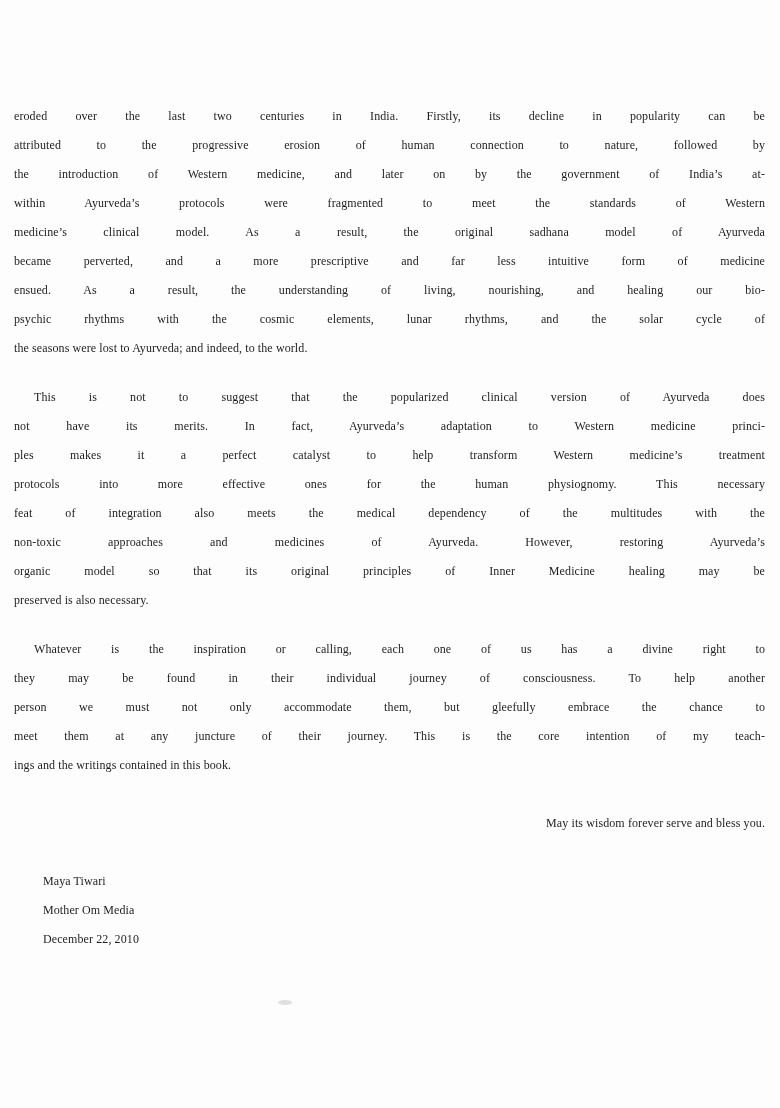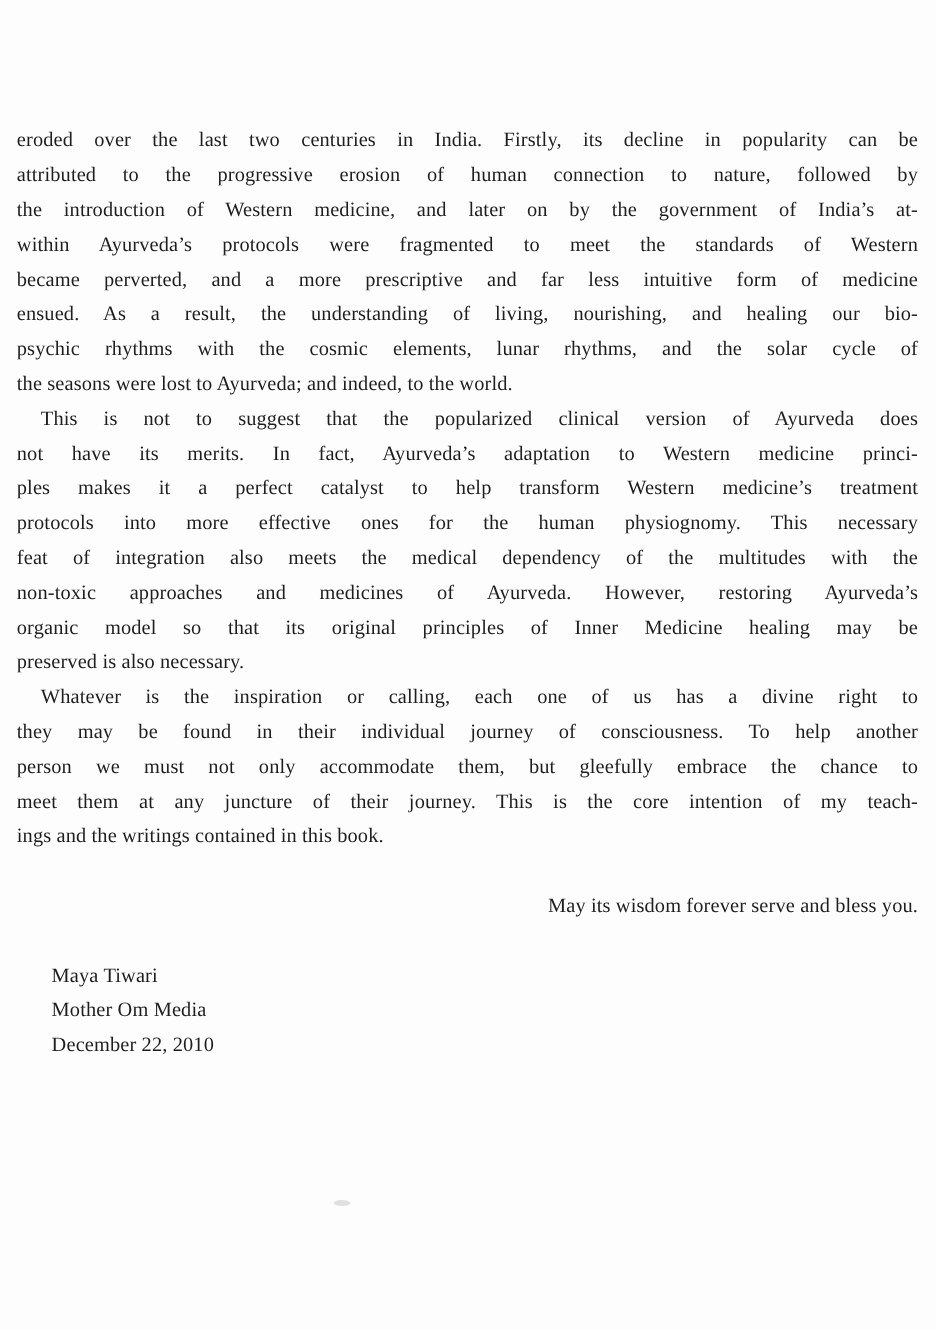--- a/index.html
+++ b/index.html
@@ -20,7 +20,7 @@
     left: 14px;
     right: 15px;
     top: 102px;
-    font-size: 17px;
+    font-size: 12px;
     line-height: 29px;
     color: #1e1e1e;
     letter-spacing: 0.1px;

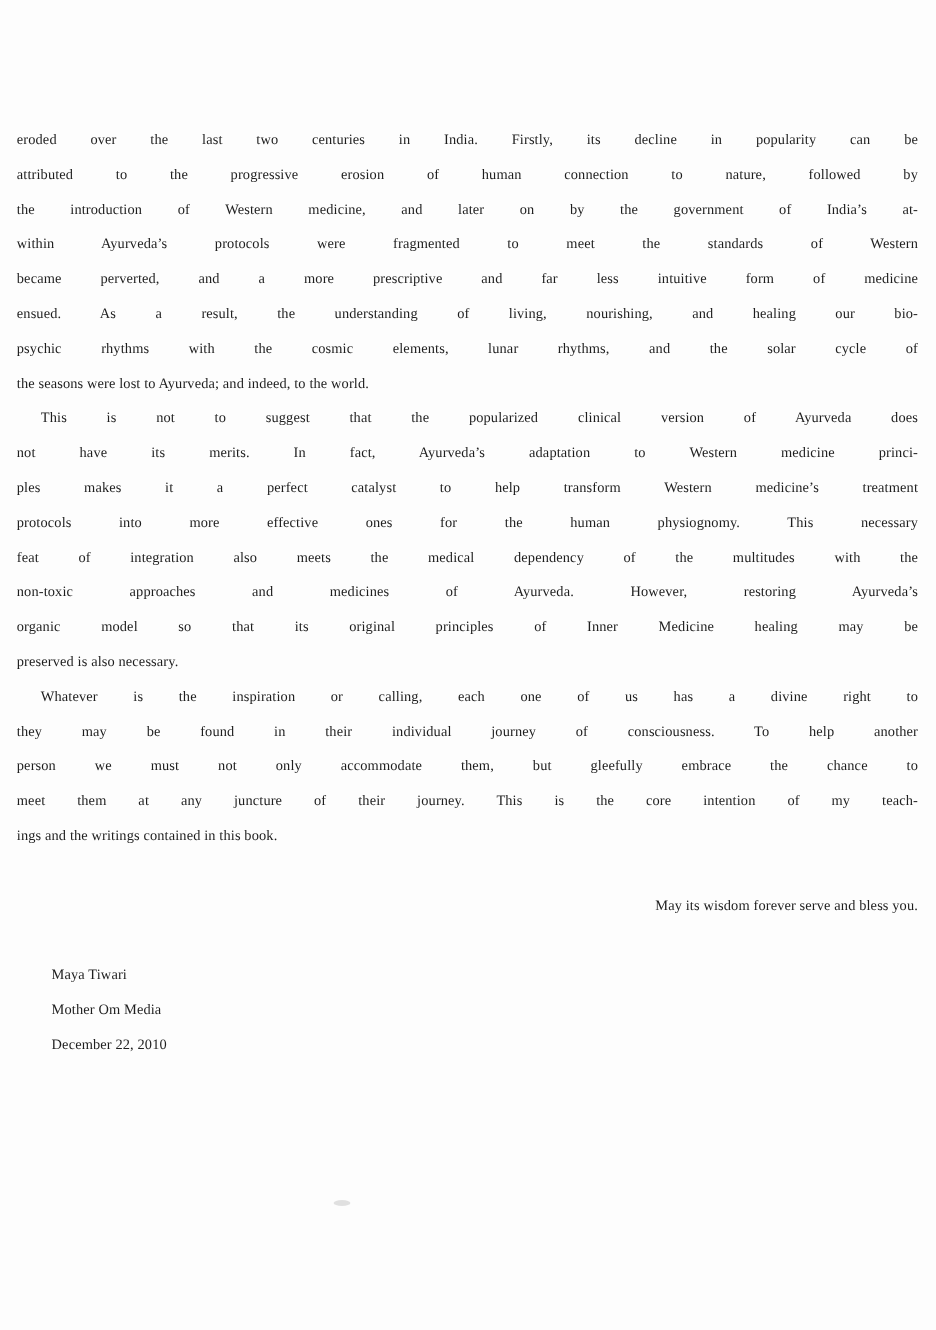--- a/index.html
+++ b/index.html
@@ -70,6 +70,7 @@
           <div class="line">attributed to the progressive erosion of human connection to nature, followed by</div>
           <div class="line">the introduction of Western medicine, and later on by the government of India’s at-</div>
           <div class="line">within Ayurveda’s protocols were fragmented to meet the standards of Western</div>
+          <div class="line">medicine’s clinical model. As a result, the original sadhana model of Ayurveda</div>
           <div class="line">became perverted, and a more prescriptive and far less intuitive form of medicine</div>
           <div class="line">ensued. As a result, the understanding of living, nourishing, and healing our bio-</div>
           <div class="line">psychic rhythms with the cosmic elements, lunar rhythms, and the solar cycle of</div>

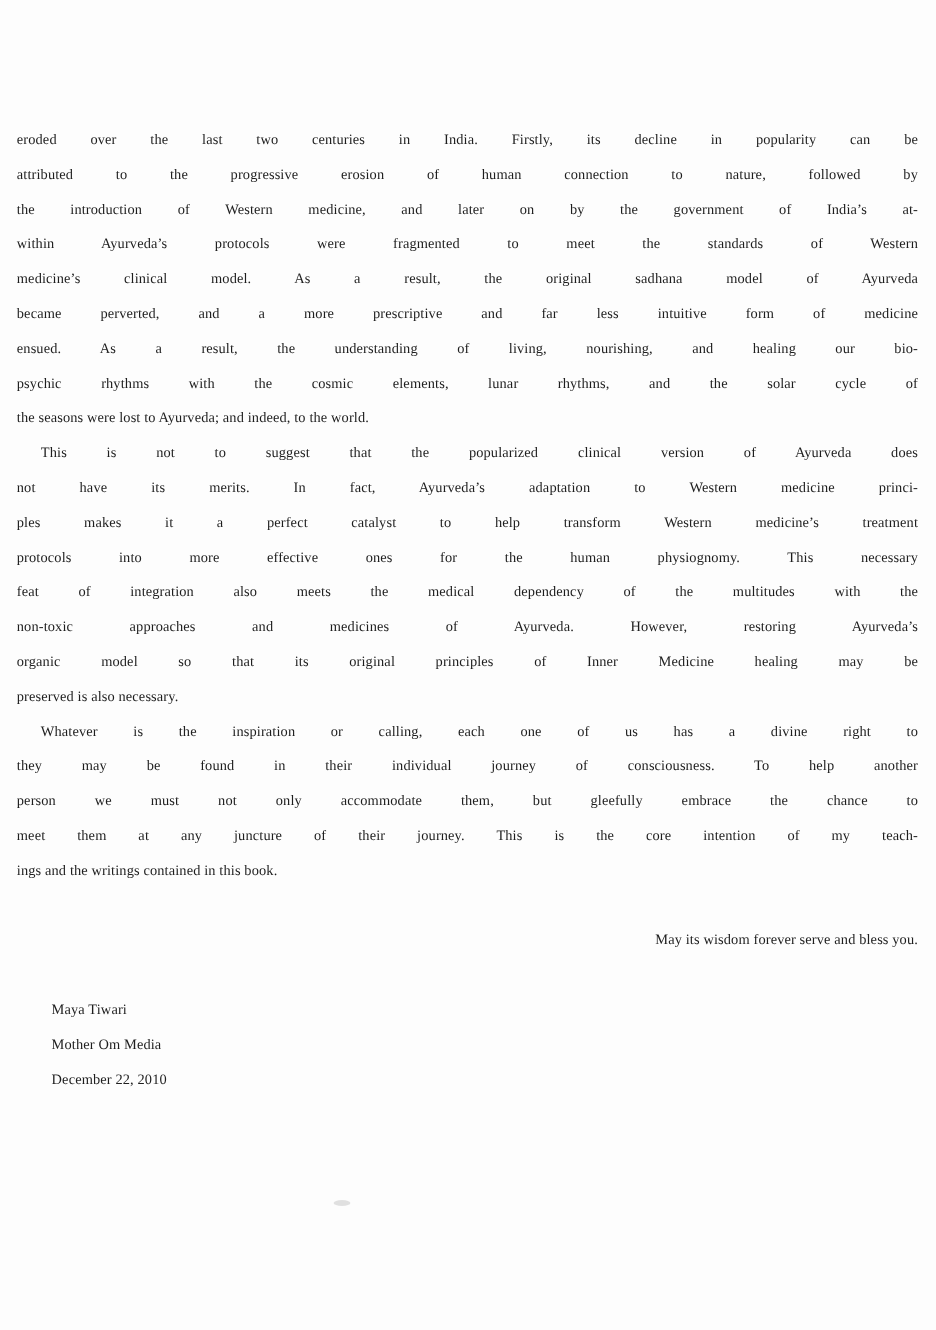--- a/index.html
+++ b/index.html
@@ -37,6 +37,7 @@
   }
   .line.first-indent {
     text-indent: 20px;
+    margin-top: 20px;
   }
   .blessing {
     margin: 29px 0 0 0;

